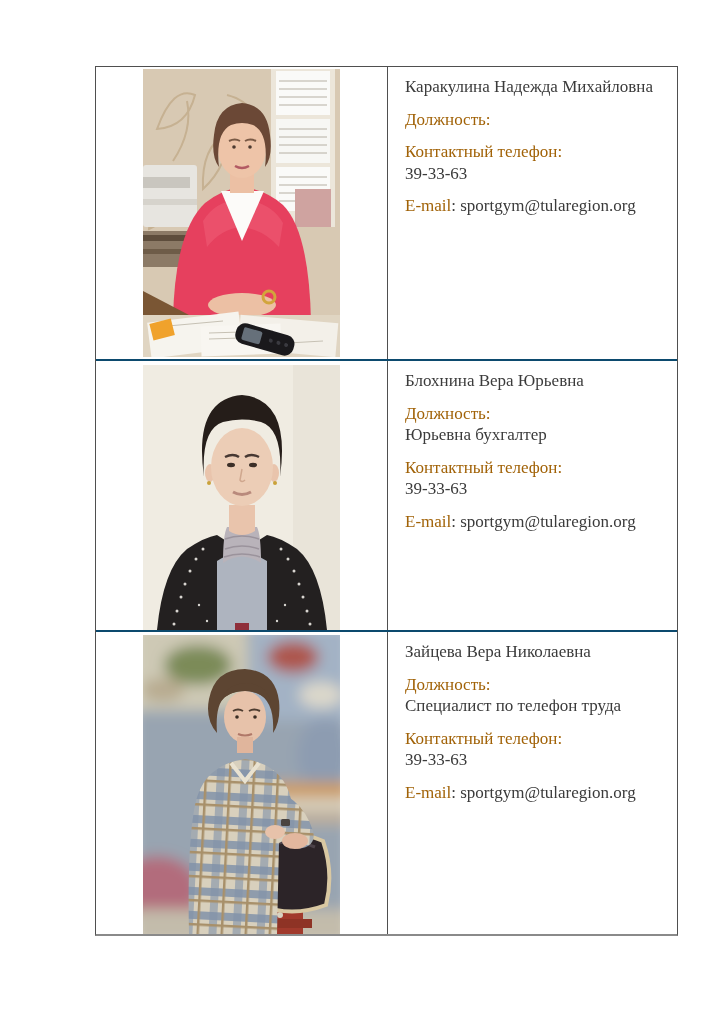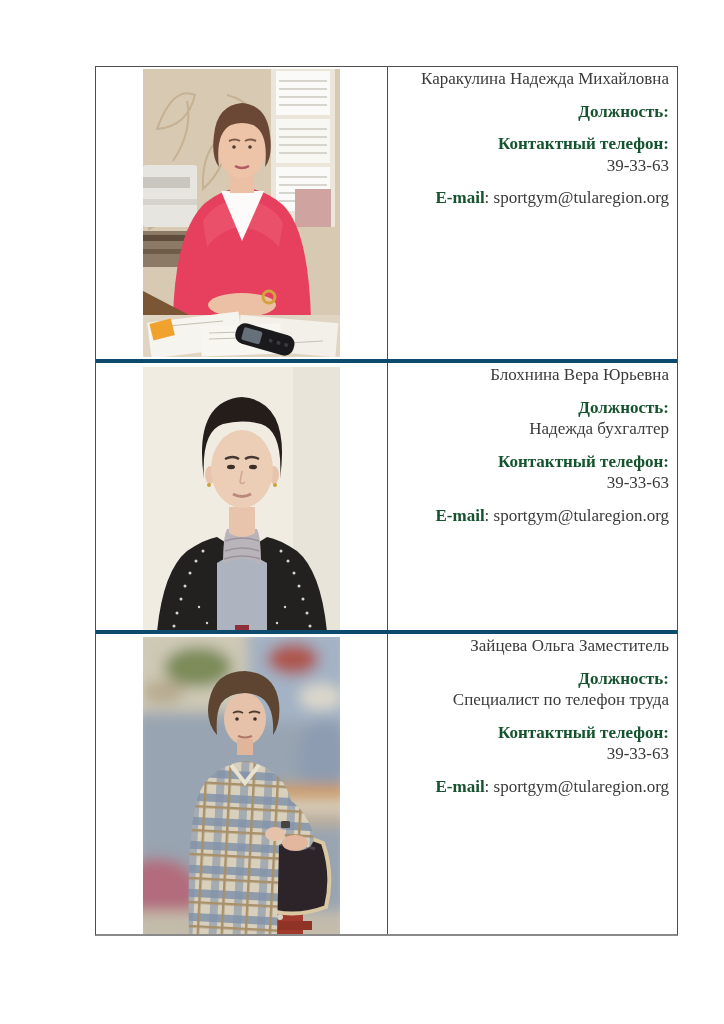--- a/index.html
+++ b/index.html
@@ -51,7 +51,7 @@
     font-size: 17px;
     line-height: 21.5px;
   }
-  .text-cell p { margin: 0; text-align: right; }
+  .text-cell p { margin: 8px; }
   .text-cell p.para { margin-top: 11px; }
   .text-cell b { font-weight: bold; color: #14532d; }
 </style>

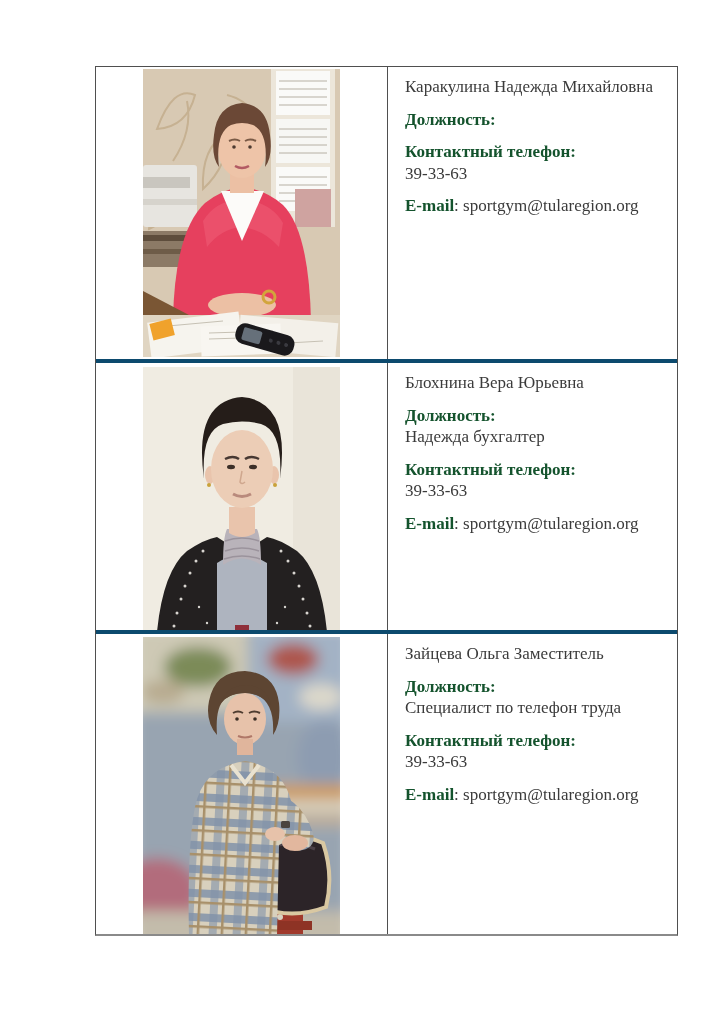--- a/index.html
+++ b/index.html
@@ -53,7 +53,7 @@
   }
   .text-cell p { margin: 8px; }
   .text-cell p.para { margin-top: 11px; }
-  .text-cell b { font-weight: bold; color: #14532d; }
+  .text-cell b { font-weight: normal; color: #a16207; }
 </style>
 </head>
 <body>

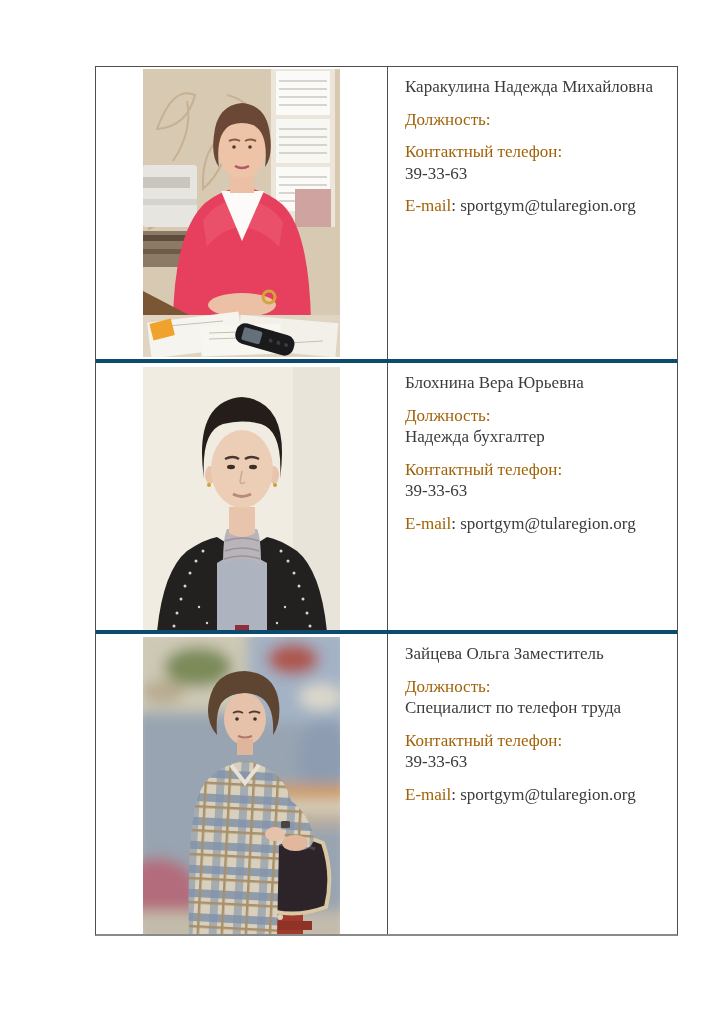--- a/index.html
+++ b/index.html
@@ -22,7 +22,7 @@
   .trow {
     display: flex;
     box-sizing: border-box;
-    border-top: 4px solid #0c4a6e;
+    border-top: 2px solid #0c4a6e;
   }
   .trow:first-child { border-top: none; }
   .row-1 { height: 292px; }

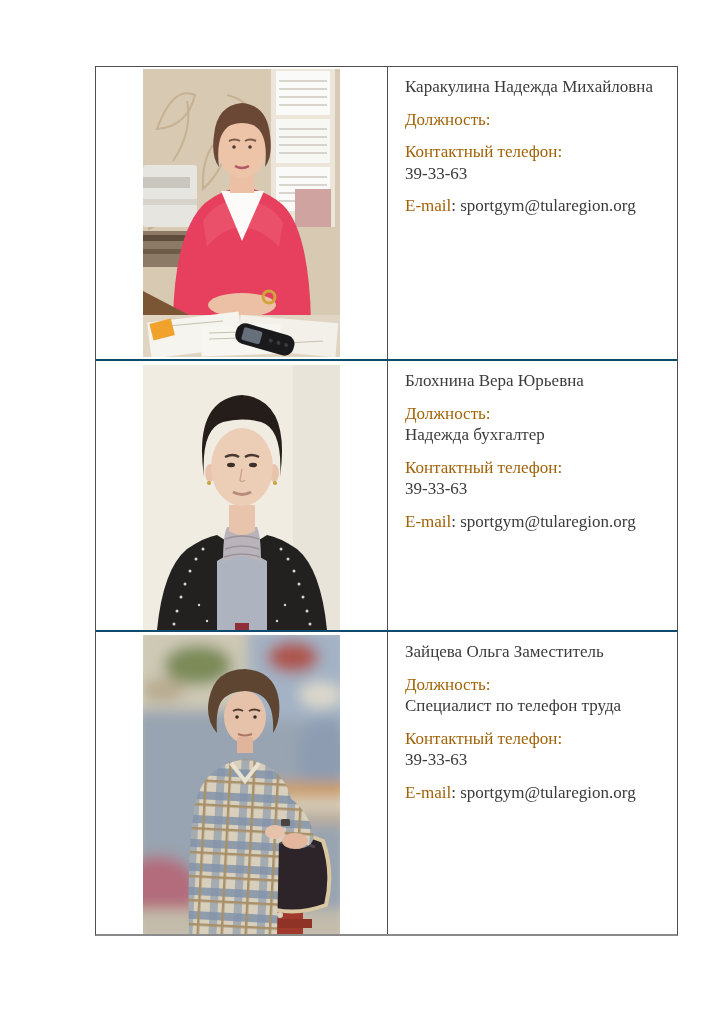--- a/index.html
+++ b/index.html
@@ -191,7 +191,7 @@
     <div class="text-cell">
       <p class="name">Блохнина Вера Юрьевна</p>
       <p class="para"><b>Должность:</b><br>
-        <span>Надежда бухгалтер</span></p>
+        <span>Юрьевна бухгалтер</span></p>
       <p class="para"><b>Контактный телефон:</b><br>
         <span>39-33-63</span></p>
       <p class="para"><b>E-mail</b><span>: </span><span>sportgym@tularegion.org</span></p>

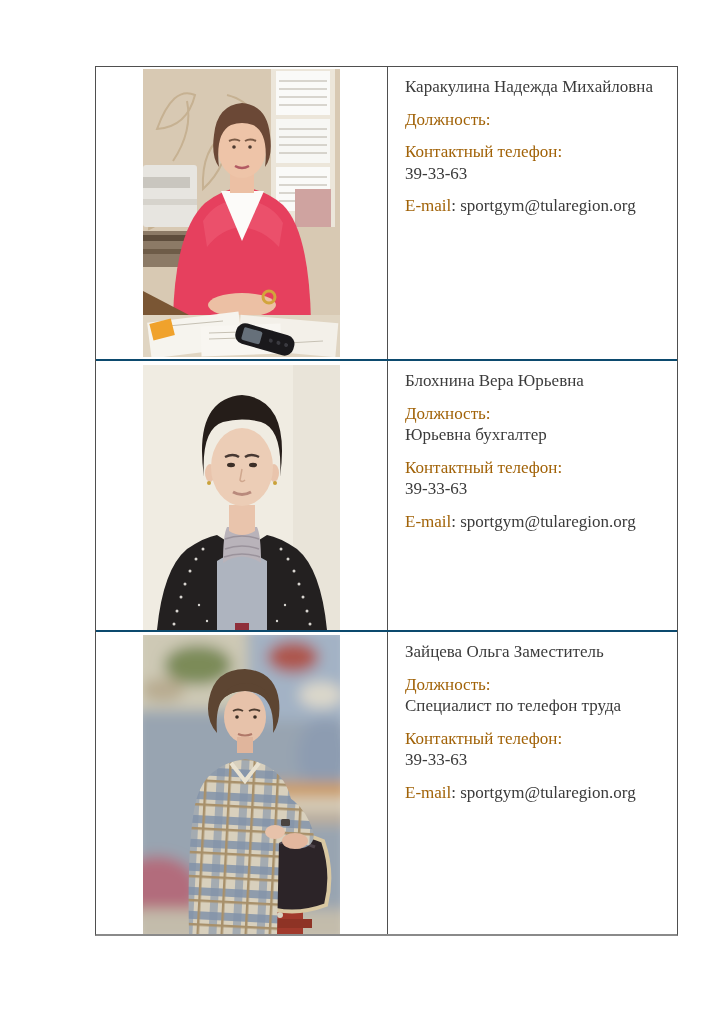--- a/index.html
+++ b/index.html
@@ -253,7 +253,7 @@
       </div>
     </div>
     <div class="text-cell">
-      <p class="name">Зайцева Ольга Заместитель</p>
+      <p class="name">Зайцева Вера Николаевна</p>
       <p class="para"><b>Должность:</b><br>
         <span>Специалист по телефон труда</span></p>
       <p class="para"><b>Контактный телефон:</b><br>

